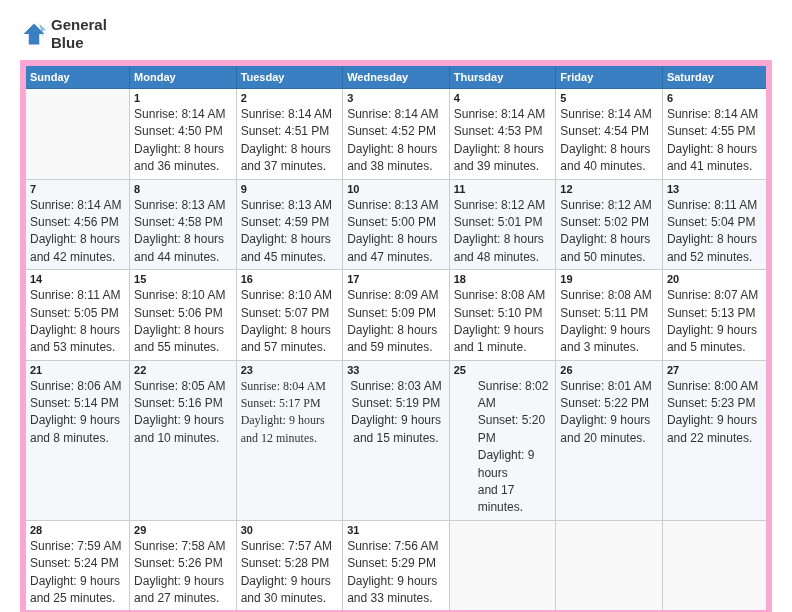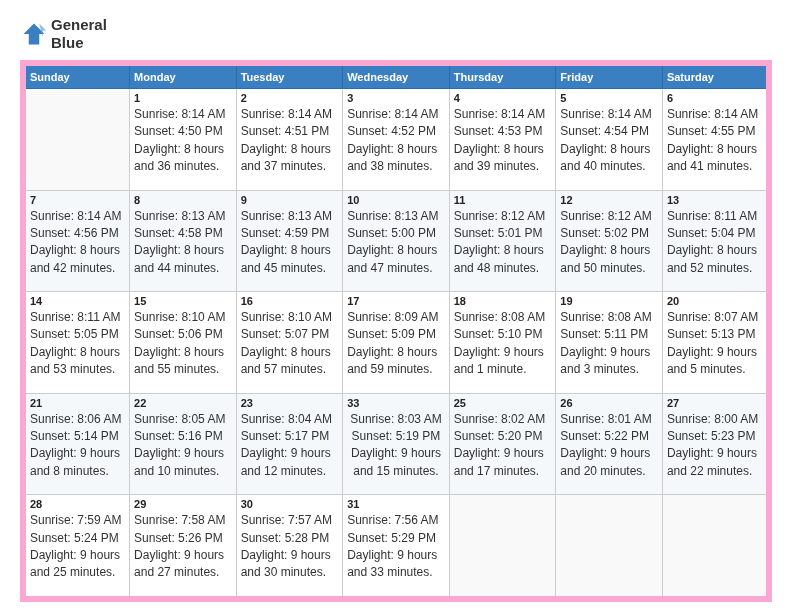--- a/index.html
+++ b/index.html
@@ -290,7 +290,7 @@
           </td>
           <td>
             <span class="day-number">23</span>
-            <div class="day-info" style="white-space: pre-line;">Sunrise: 8:04 AM
+            <div class="day-info" style="white-space: pre-line; font-family: Liberation Serif, serif;">Sunrise: 8:04 AM
 Sunset: 5:17 PM
 Daylight: 9 hours
 and 12 minutes.</div>

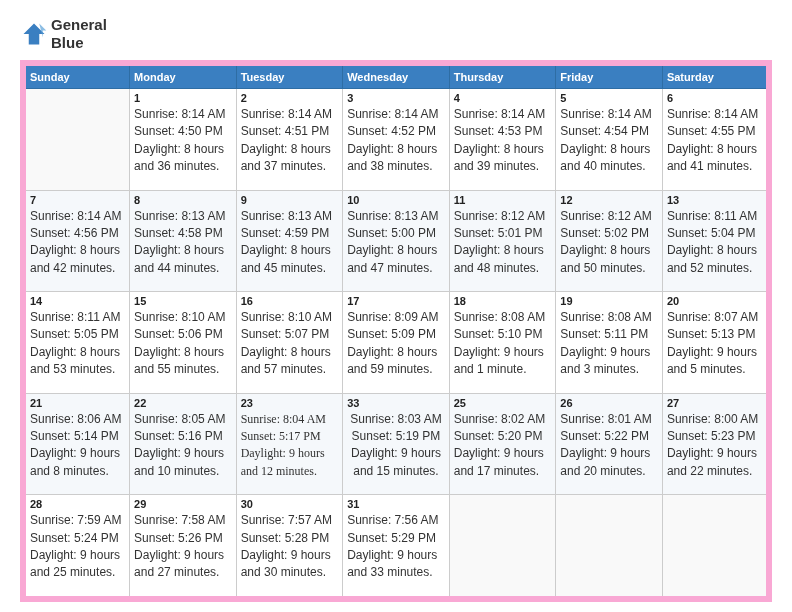--- a/index.html
+++ b/index.html
@@ -304,7 +304,7 @@
           </td>
           <td>
             <span class="day-number">25</span>
-            <div class="day-info" style="white-space: pre-line;">Sunrise: 8:02 AM
+            <div class="day-info" style="white-space: pre-line; margin-left: 24px;">Sunrise: 8:02 AM
 Sunset: 5:20 PM
 Daylight: 9 hours
 and 17 minutes.</div>

